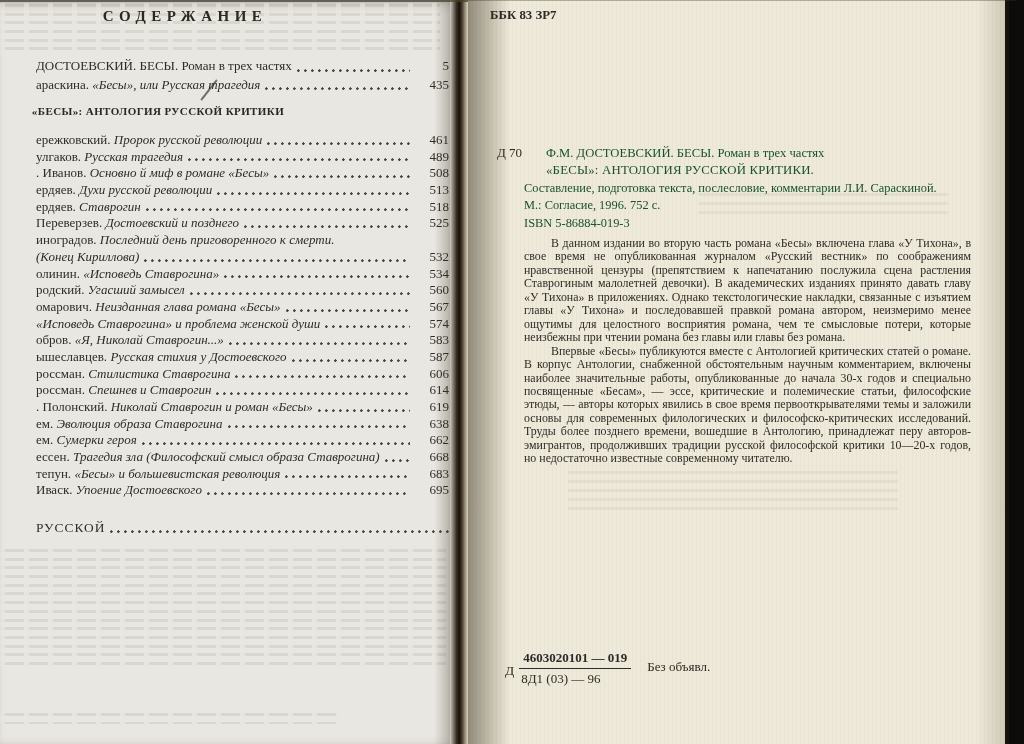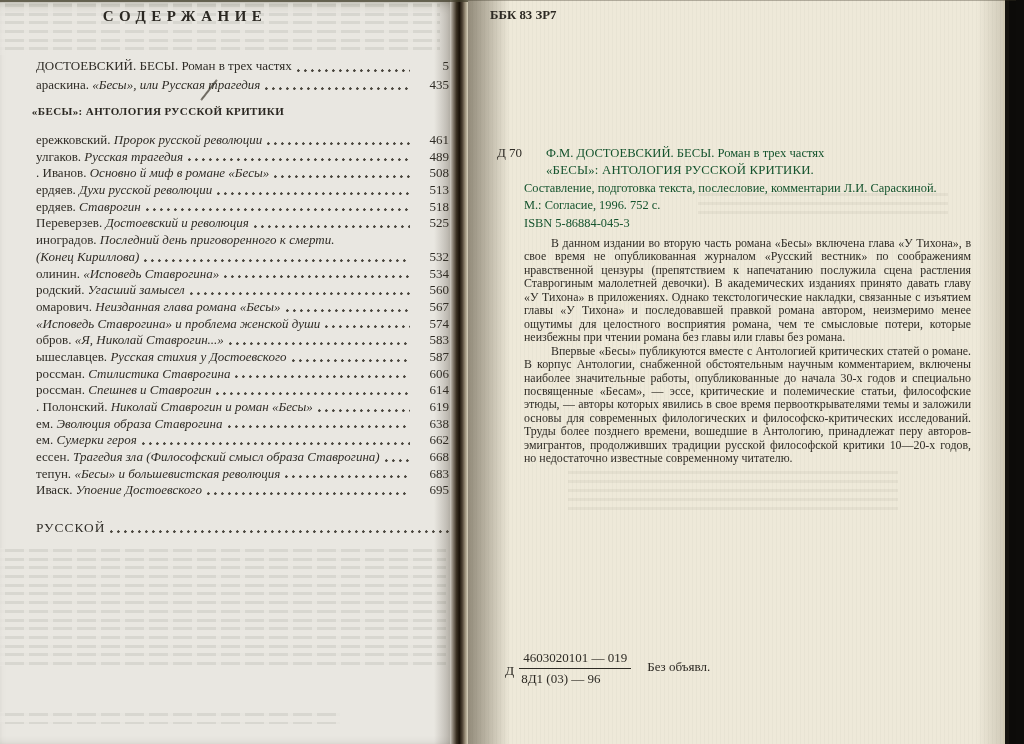--- a/index.html
+++ b/index.html
@@ -150,7 +150,7 @@
 
         <div class="trow">
           <span class="plain">Переверзев. </span>
-          <span class="ital">Достоевский и революция</span>
+          <span class="ital">Достоевский и позднего</span>
           <span class="leader"></span>
           <span class="pagenum">525</span>
         </div>

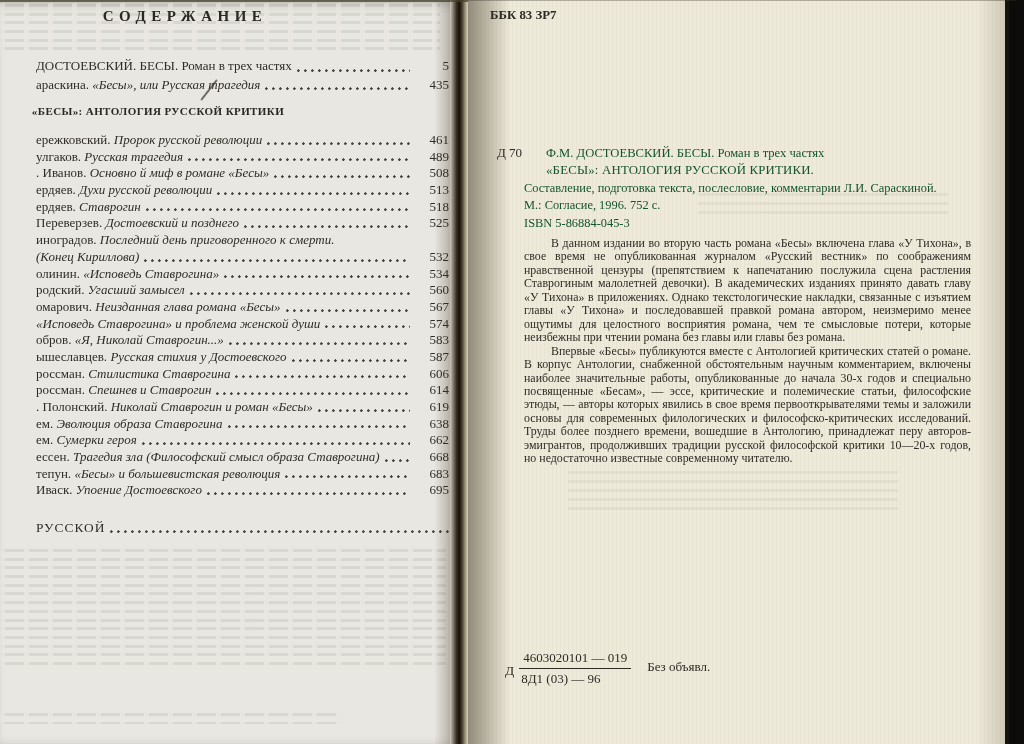--- a/index.html
+++ b/index.html
@@ -293,7 +293,7 @@
       <div class="indent bib-title2">«БЕСЫ»: АНТОЛОГИЯ РУССКОЙ КРИТИКИ.</div>
       <div>Составление, подготовка текста, послесловие, комментарии Л.И. Сараскиной.</div>
       <div>М.: Согласие, 1996. 752 с.</div>
-      <div>ISBN 5-86884-045-3</div>
+      <div>ISBN 5-86884-019-3</div>
     </div>
 
     <div class="annotation">

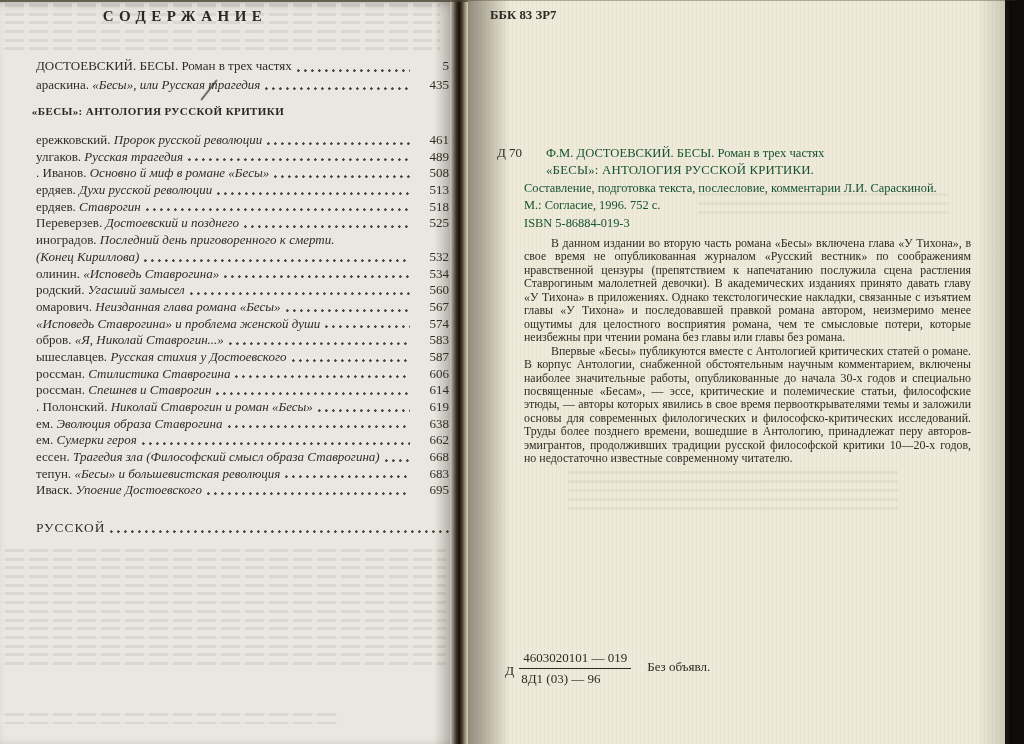--- a/index.html
+++ b/index.html
@@ -65,7 +65,7 @@
   .catalog{position:absolute;left:37px;top:650px;display:flex;align-items:center;font-size:13px;color:#2d2a24;}
   .cat-letter{margin-right:5px;transform:translateY(2px);font-size:13.5px;}
   .frac{display:inline-block;}
-  .frac .num{display:block;padding:0 4px 2px 4px;border-bottom:1.3px solid #2e2b25;}
+  .frac .num{display:block;padding:0 4px 2px 4px;border-bottom:1.3px solid #2e2b25;font-weight:bold;}
   .frac .den{display:block;padding:2px 4px 0 2px;}
   .cat-note{margin-left:16px;transform:translateY(-2px);}
   .right-bleed{position:absolute;opacity:.16;filter:blur(.7px);pointer-events:none;

